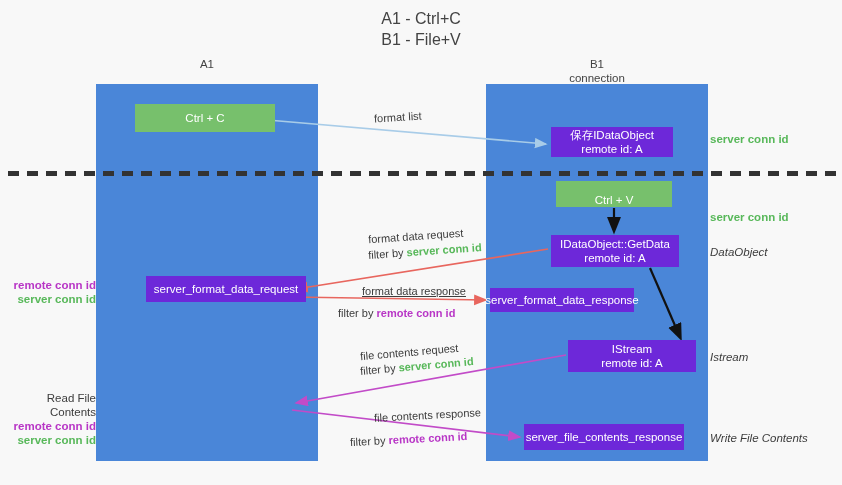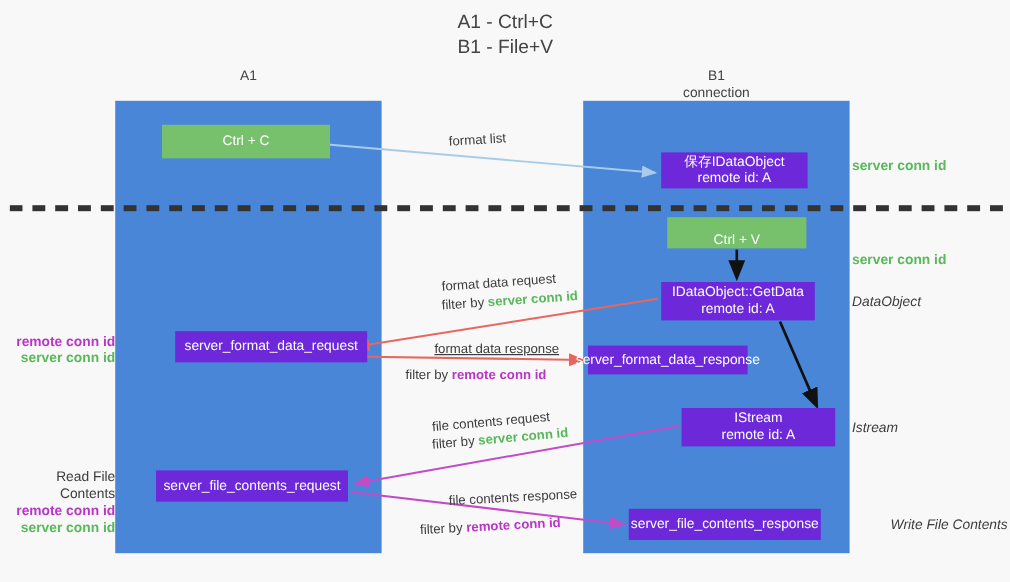--- a/index.html
+++ b/index.html
@@ -61,7 +61,7 @@
   #box-ctrlv{left:556px;top:181px;width:116px;height:26px;justify-content:flex-end;}
   #box-getdata{left:551px;top:235px;width:128px;height:32px;}
   #box-fmt-req{left:130px;top:276px;width:160px;height:26px;margin-left:16px;}
-  #box-fmt-resp{left:490px;top:288px;width:133px;height:24px;}
+  #box-fmt-resp{left:490px;top:288px;width:144px;height:24px;}
   #box-istream{left:568px;top:340px;width:128px;height:32px;}
   #box-file-req{left:130px;top:392px;width:160px;height:26px;}
   #box-file-resp{left:524px;top:424px;width:160px;height:26px;}

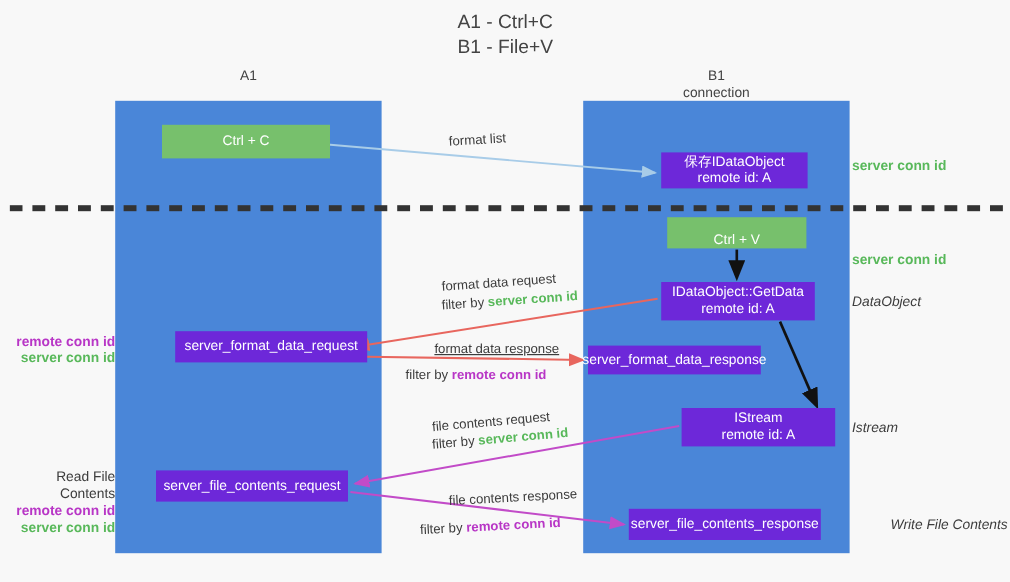--- a/index.html
+++ b/index.html
@@ -185,9 +185,6 @@
     <span>remote id: A</span>
   </div>
 
-  <div class="abs box orange" id="box-file-req">
-    <span>server_file_contents_request</span>
-  </div>
 
   <div class="abs box orange" id="box-file-resp">
     <span>server_file_contents_response</span>

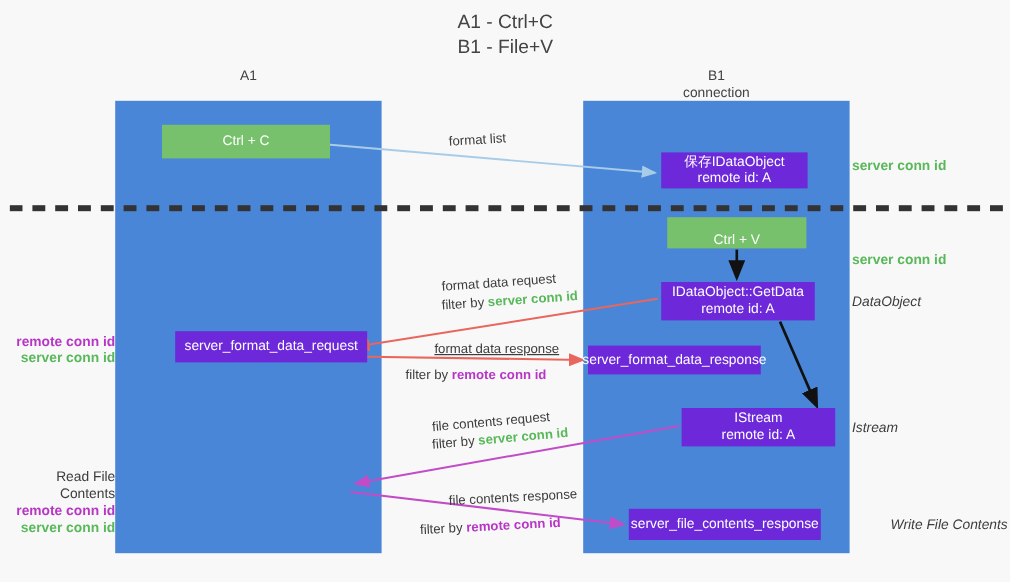--- a/index.html
+++ b/index.html
@@ -76,7 +76,7 @@
   #note-server-2{left:710px;top:210px;}
   #note-dataobject{left:710px;top:245px;}
   #note-istream{left:710px;top:350px;}
-  #note-write-file{left:710px;top:431px;margin-left:32px;}
+  #note-write-file{left:710px;top:431px;}
 
   #note-left-1{left:10px;top:278px;width:86px;text-align:right;}
   #note-left-2{left:10px;top:391px;width:86px;text-align:right;}

